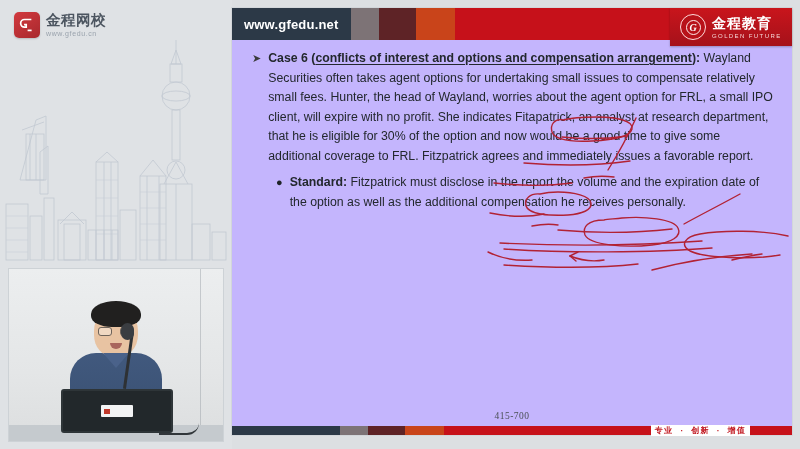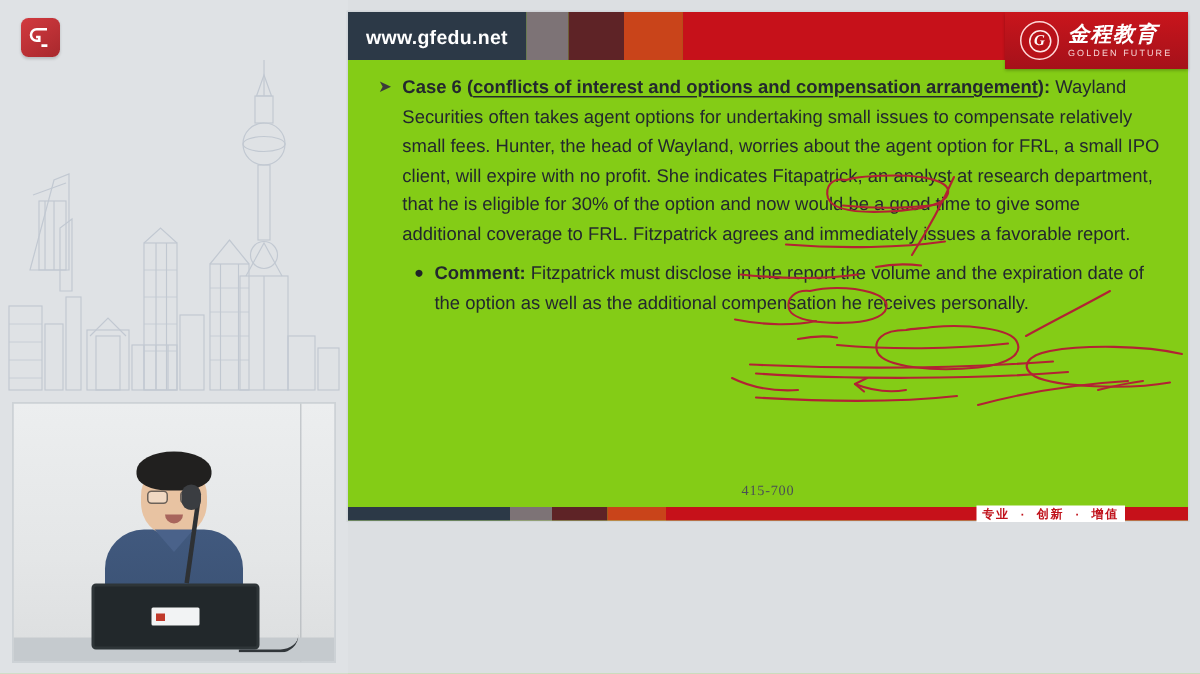--- a/index.html
+++ b/index.html
@@ -162,6 +162,10 @@
           <path d="M11.5 2.5 H5.5 A3.8 3.8 0 0 0 5.5 10.2 H7.2 V7.6 H5.9" fill="none" stroke="#fff" stroke-width="1.7" stroke-linecap="square"></path>
           <path d="M8.6 13.4 L12.6 13.4" fill="none" stroke="#fff" stroke-width="1.7"></path>
         </svg>
+      </div>
+      <div class="brand-text">
+        <div class="brand-cn">金程网校</div>
+        <div class="brand-url">www.gfedu.cn</div>
       </div>
     </div>
 

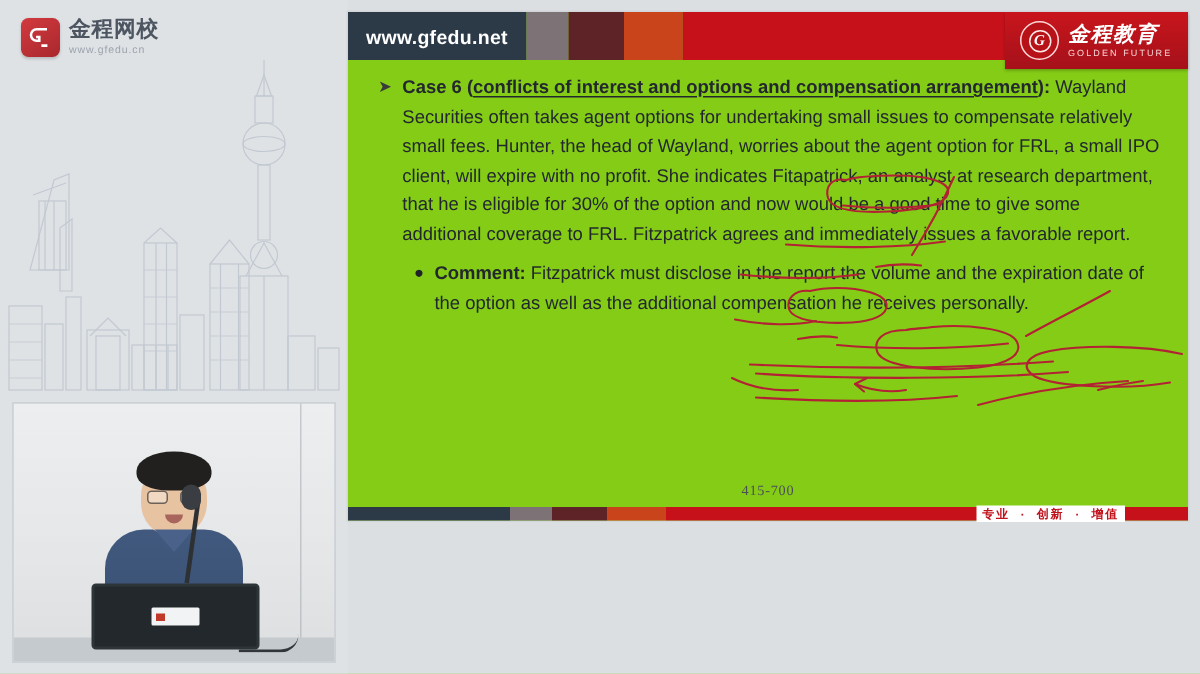--- a/index.html
+++ b/index.html
@@ -78,8 +78,8 @@
 
   
   #slide {
-    position: absolute; left: 232px; top: 8px; width: 560px; height: 339px;
-    background: #84cc16; box-shadow: 0 0 0 1px #d2d6da;
+    position: absolute; left: 232px; top: 8px; width: 560px; height: 427px;
+    background: #c4b5fd; box-shadow: 0 0 0 1px #d2d6da;
   }
   
   #slide-header { position: relative; height: 32px; display: flex; }

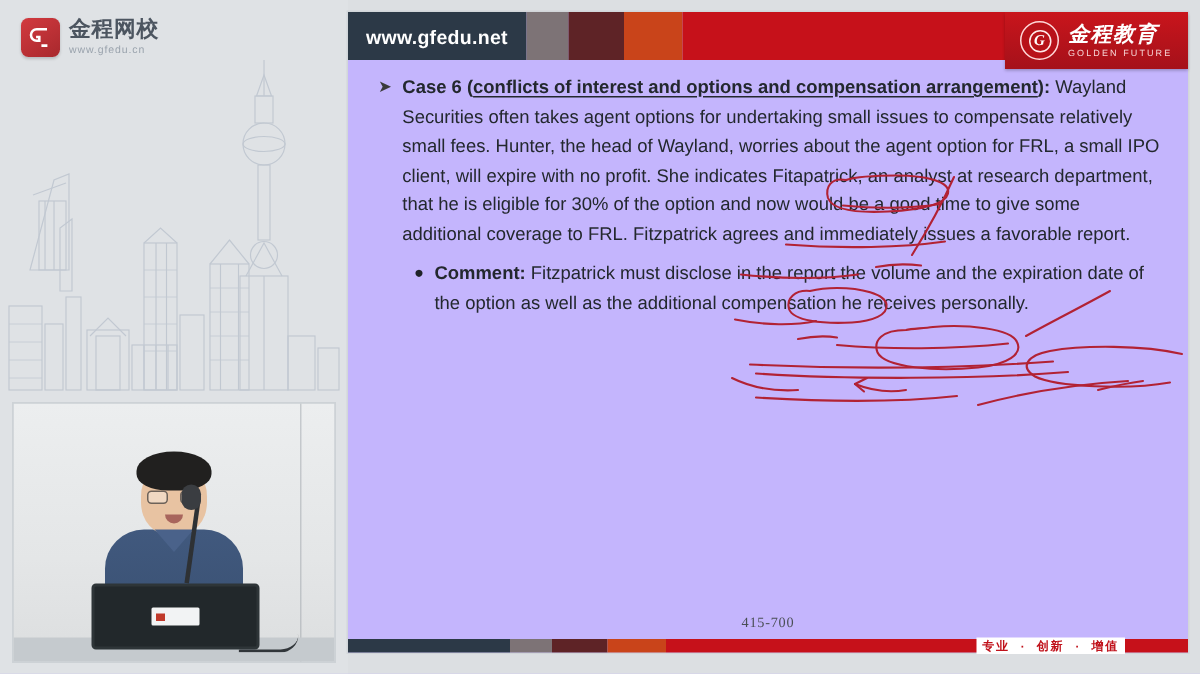--- a/index.html
+++ b/index.html
@@ -104,7 +104,7 @@
   .seal-inner { width:15px; height:15px; border-radius:50%; border:1.2px solid #ffeaea; display:flex; align-items:center; justify-content:center; }
   .seal-g { font-size: 10px; font-weight: bold; color:#ffffff; font-family:"Liberation Serif", serif; font-style: italic; }
   .logo-txt { line-height:1; }
-  .logo-cn { font-size:14px; font-weight:bold; color:#fff; letter-spacing:1px; font-family:"DejaVu Sans", sans-serif;font-style:italic; }
+  .logo-cn { font-size:14px; font-weight:bold; color:#fff; letter-spacing:1px; font-family:"DejaVu Sans", sans-serif; }
   .logo-en { font-size:6px; color:#f6d5d5; letter-spacing:1.4px; margin-top:3px; font-family:"Liberation Sans", sans-serif; }
 
   

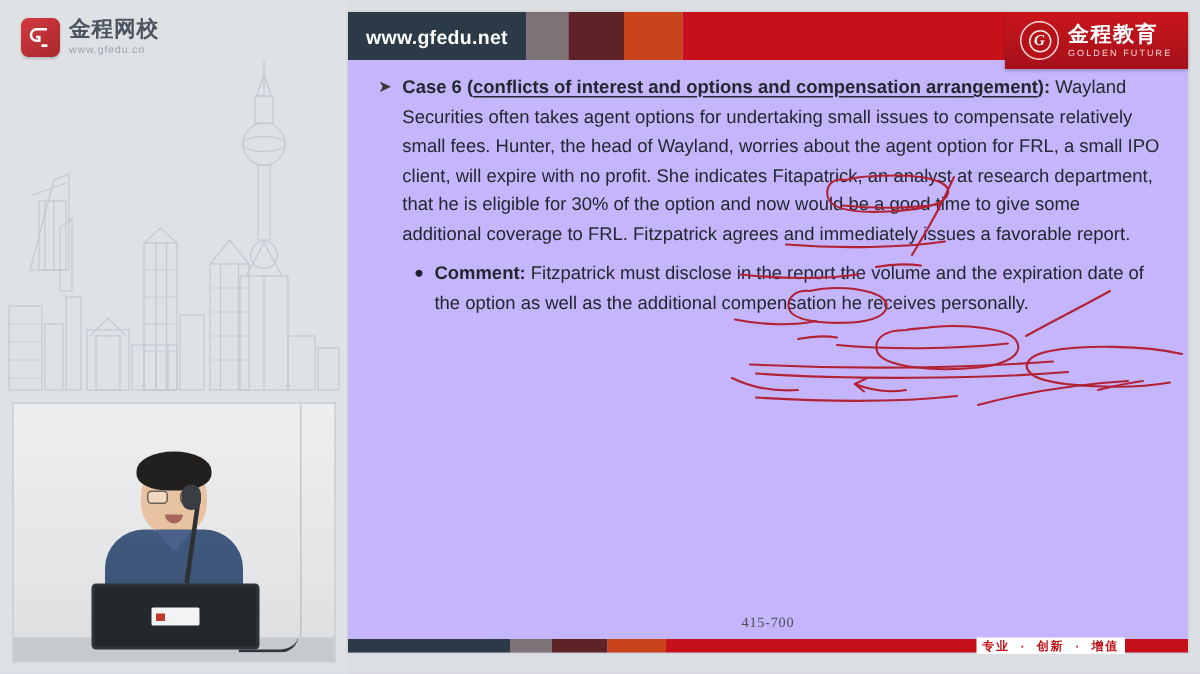--- a/index.html
+++ b/index.html
@@ -289,7 +289,7 @@
 
       <div class="lvl2">
         <span class="dot-bullet">●</span>
-        <div class="para"><span class="b">Comment:</span><span> Fitzpatrick must disclose in the report the volume and the expiration date of the option as well as the additional compensation he receives personally.</span></div>
+        <div class="para"><span class="b">Standard:</span><span> Fitzpatrick must disclose in the report the volume and the expiration date of the option as well as the additional compensation he receives personally.</span></div>
       </div>
 
     </div>

